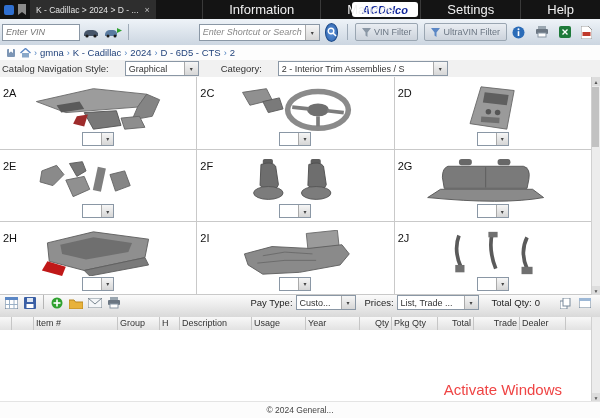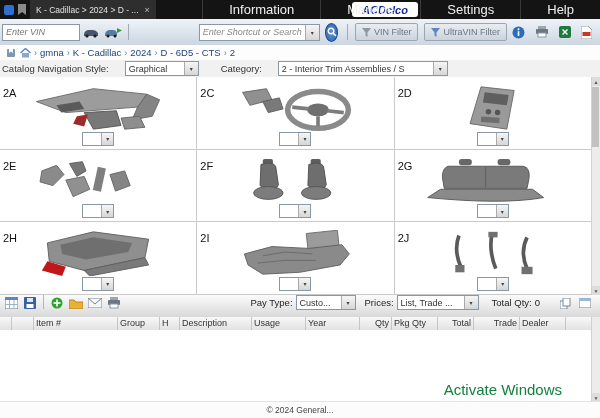--- a/index.html
+++ b/index.html
@@ -90,7 +90,7 @@
 
   
   .wm{position:absolute;right:30px;bottom:4px;}
-  .wm1{font-size:15px;color:#15803d;}
+  .wm1{font-size:15px;color:#ef4444;}
   .wm2{font-size:9px;color:#b8b8b8;}
 
   

